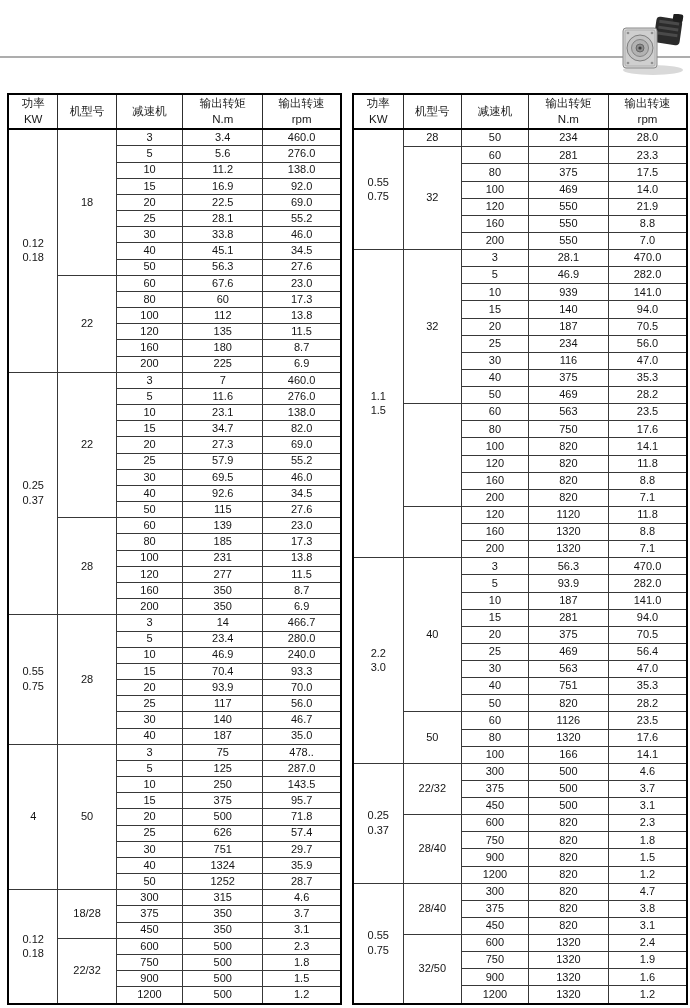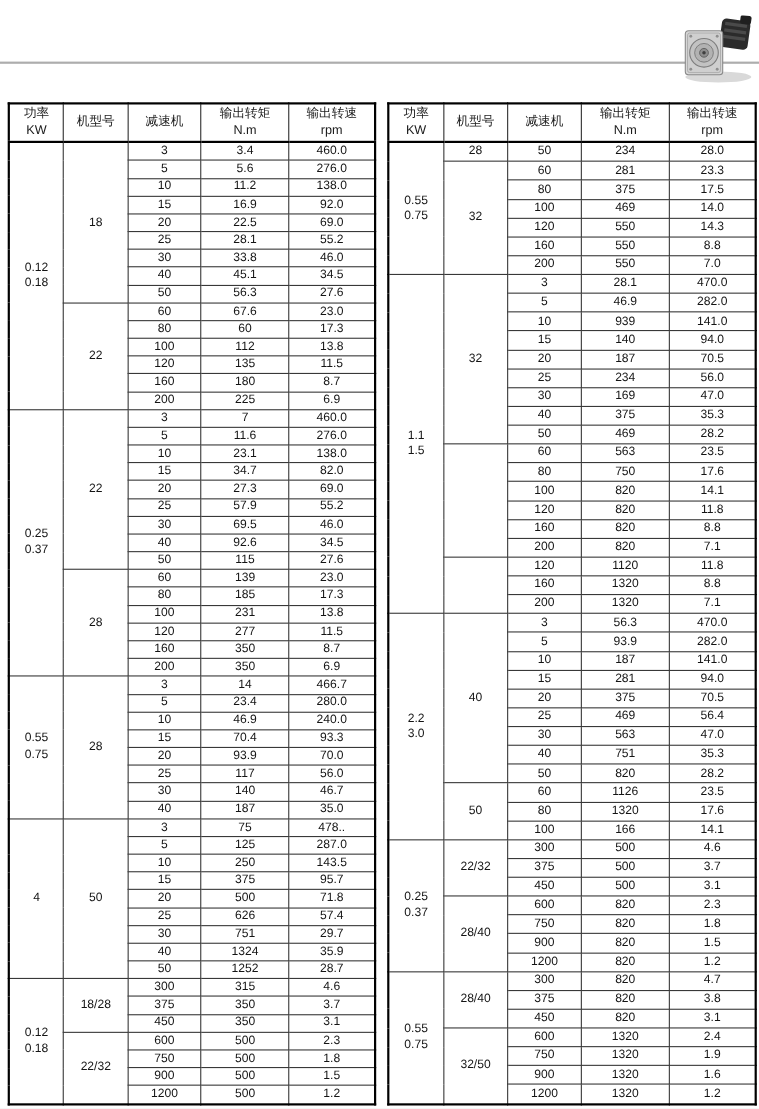--- a/index.html
+++ b/index.html
@@ -466,7 +466,7 @@
           <tr>
             <td>120</td>
             <td>550</td>
-            <td>14.3</td>
+            <td>21.9</td>
           </tr>
           <tr>
             <td>160</td>

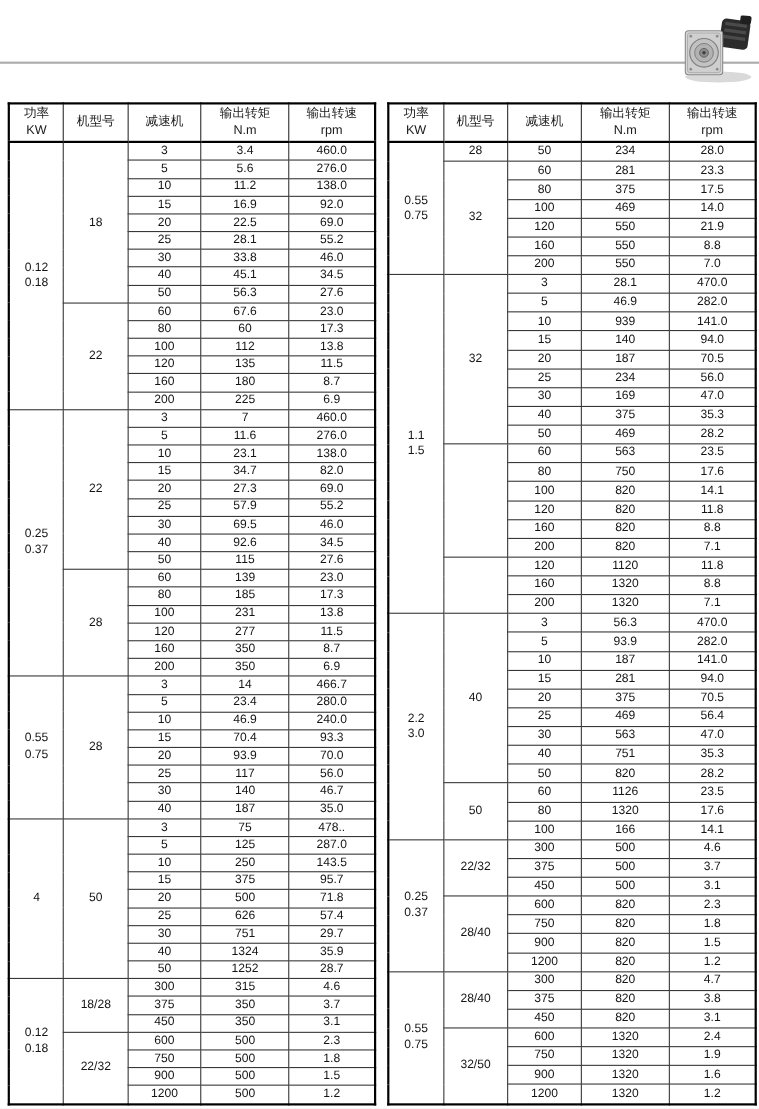--- a/index.html
+++ b/index.html
@@ -515,7 +515,7 @@
           </tr>
           <tr>
             <td>30</td>
-            <td>169</td>
+            <td>116</td>
             <td>47.0</td>
           </tr>
           <tr>

